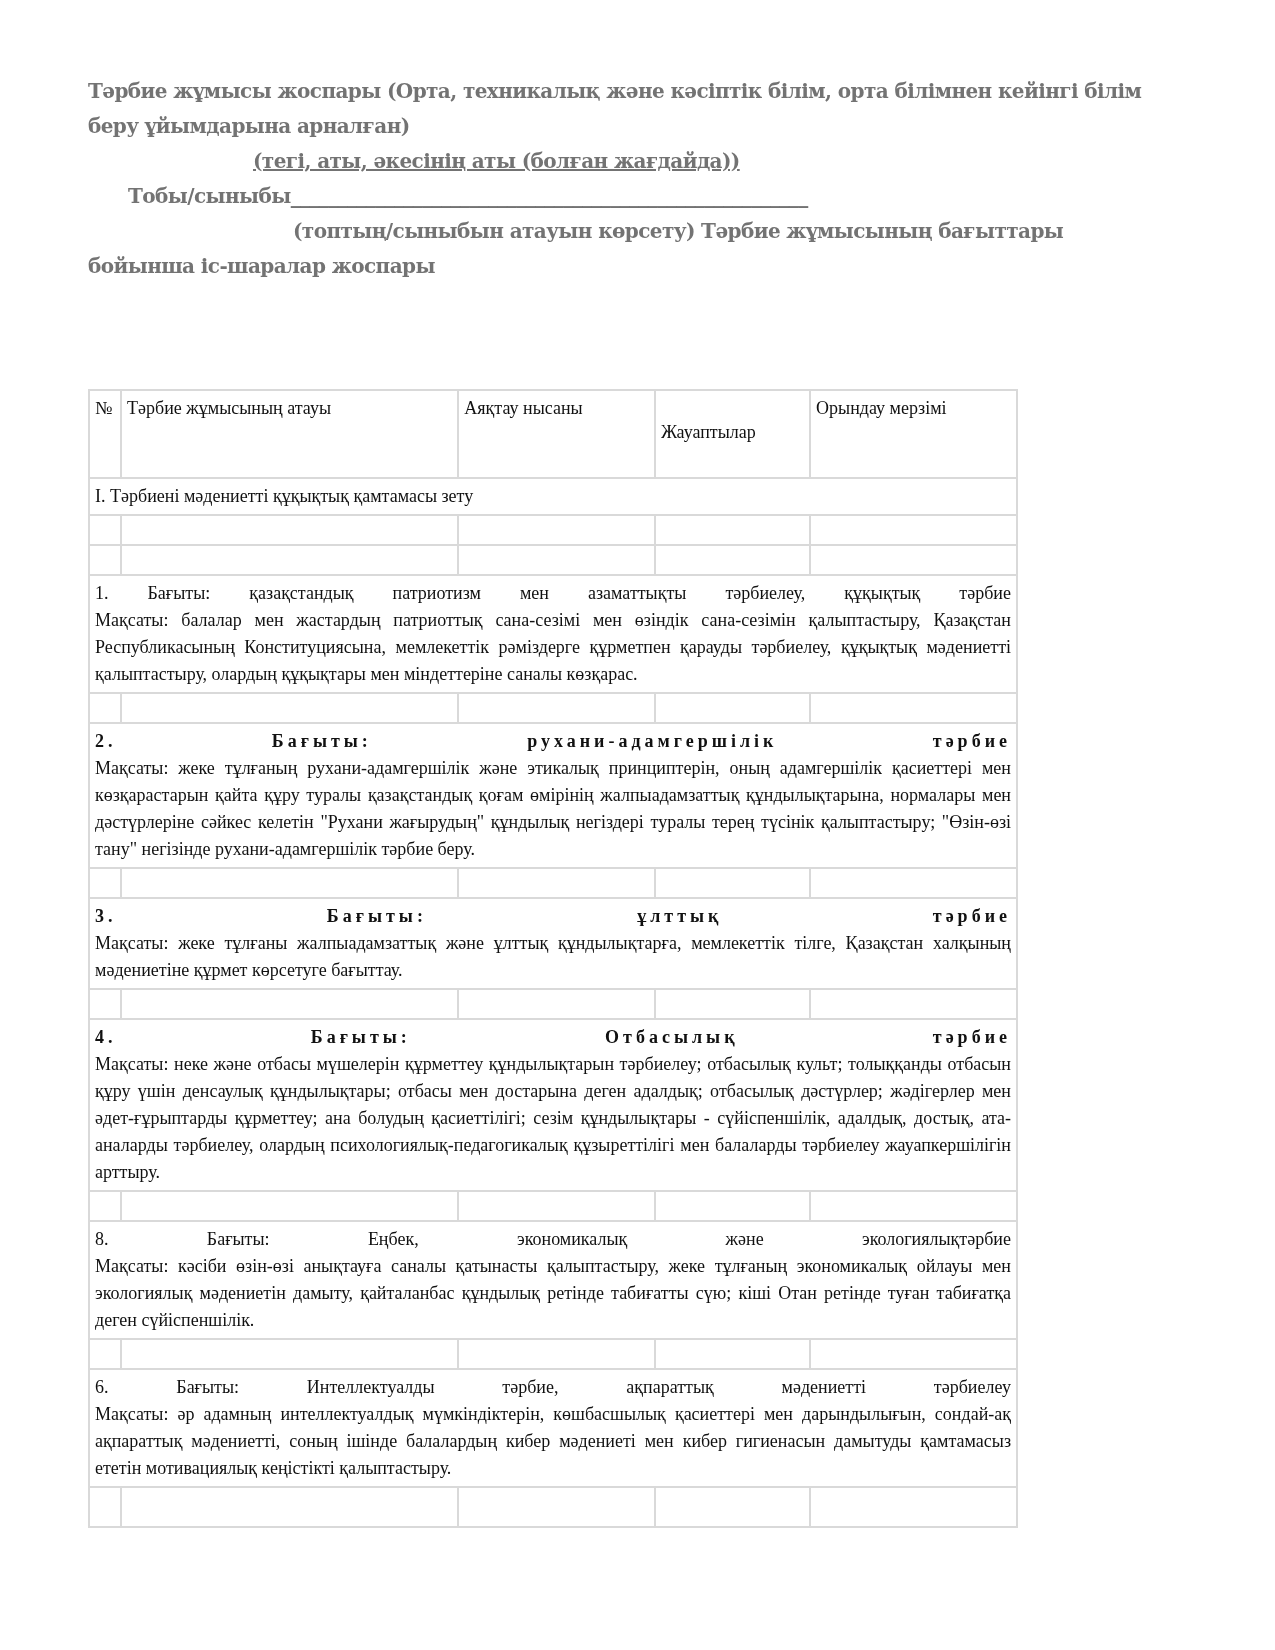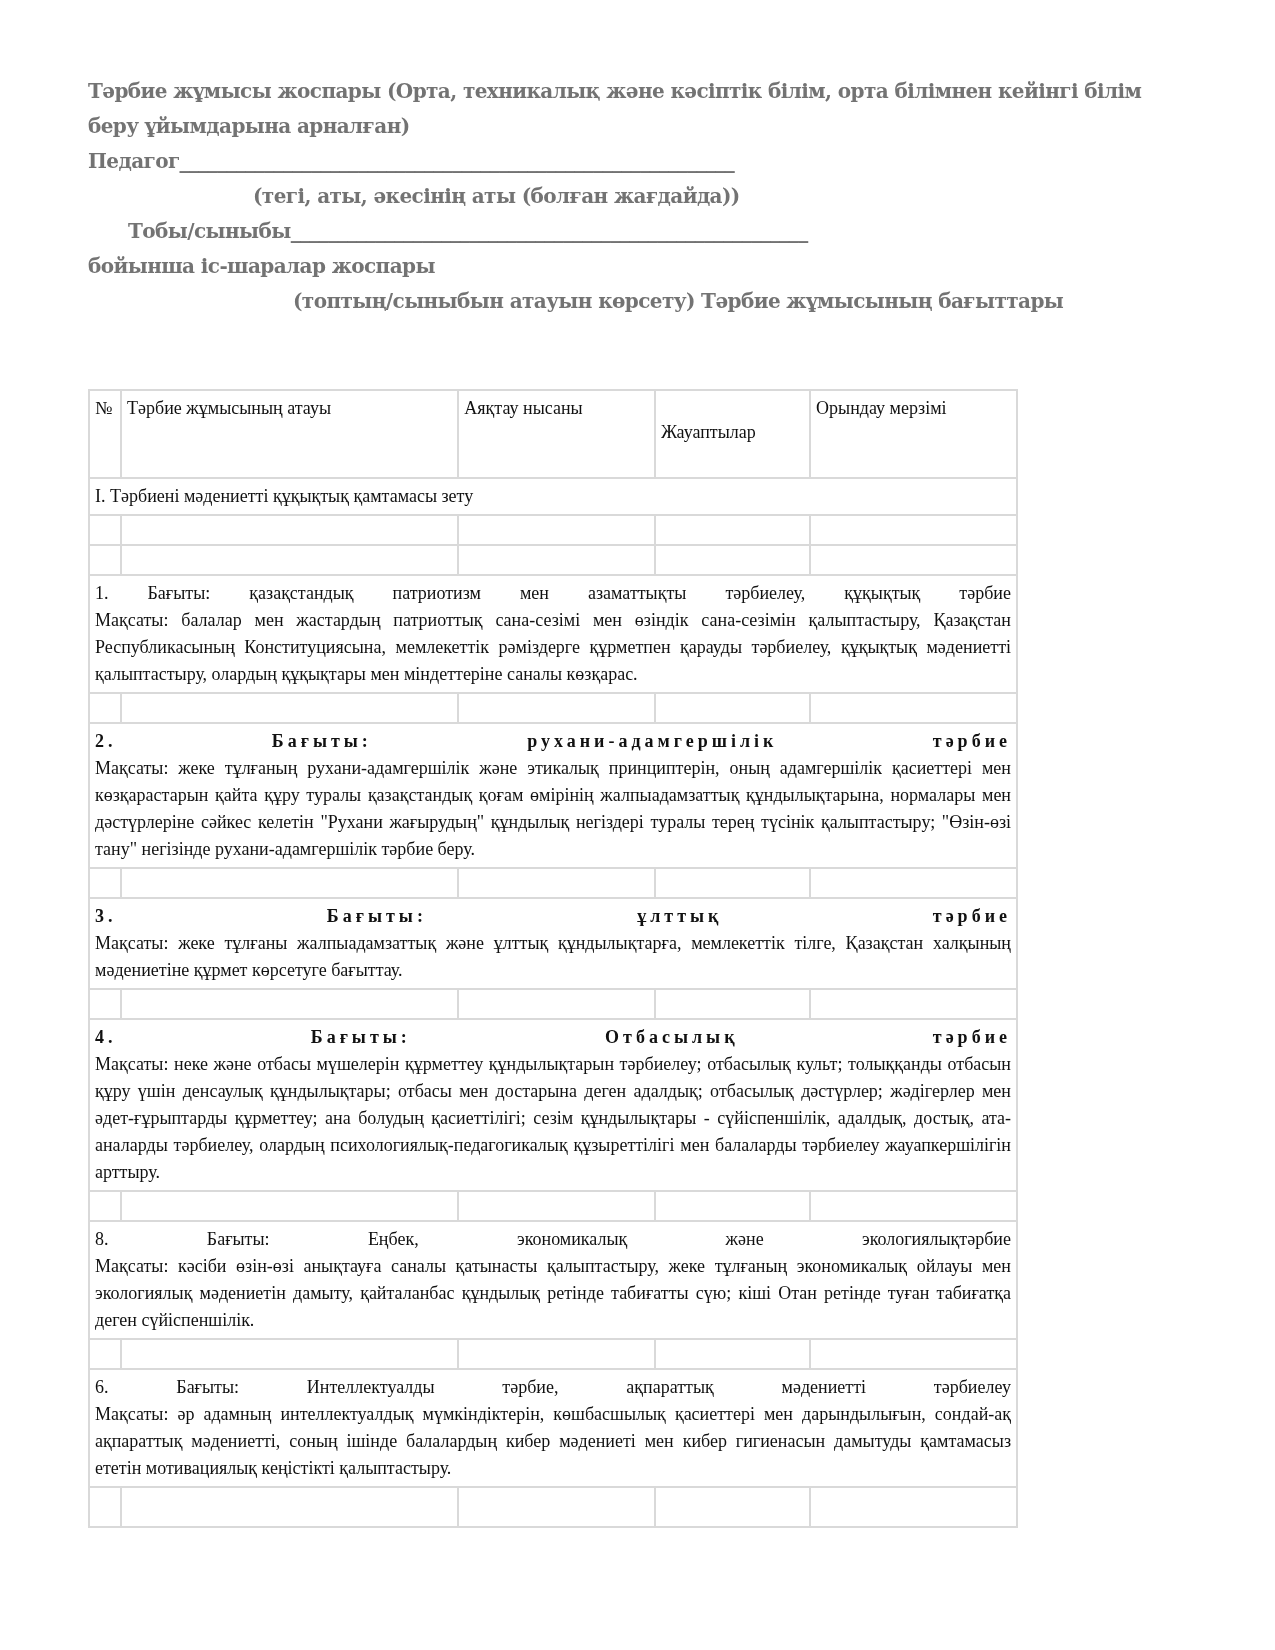--- a/index.html
+++ b/index.html
@@ -28,9 +28,6 @@
 <div class="page">
   <div class="hdr hdr-line">Тәрбие жұмысы жоспары (Орта, техникалық және кәсіптік білім, орта білімнен кейінгі білім</div>
   <div class="hdr hdr-line">беру ұйымдарына арналған)</div>
-  <div class="hdr hdr-line">
-    <span>Педагог</span><span>___________________________________________________________</span>
-  </div>
   <div class="hdr hdr-line indent1">(тегі, аты, әкесінің аты (болған жағдайда))</div>
   <div class="hdr hdr-line indent2">
     <span>Тобы/сыныбы</span><span>_______________________________________________________</span>

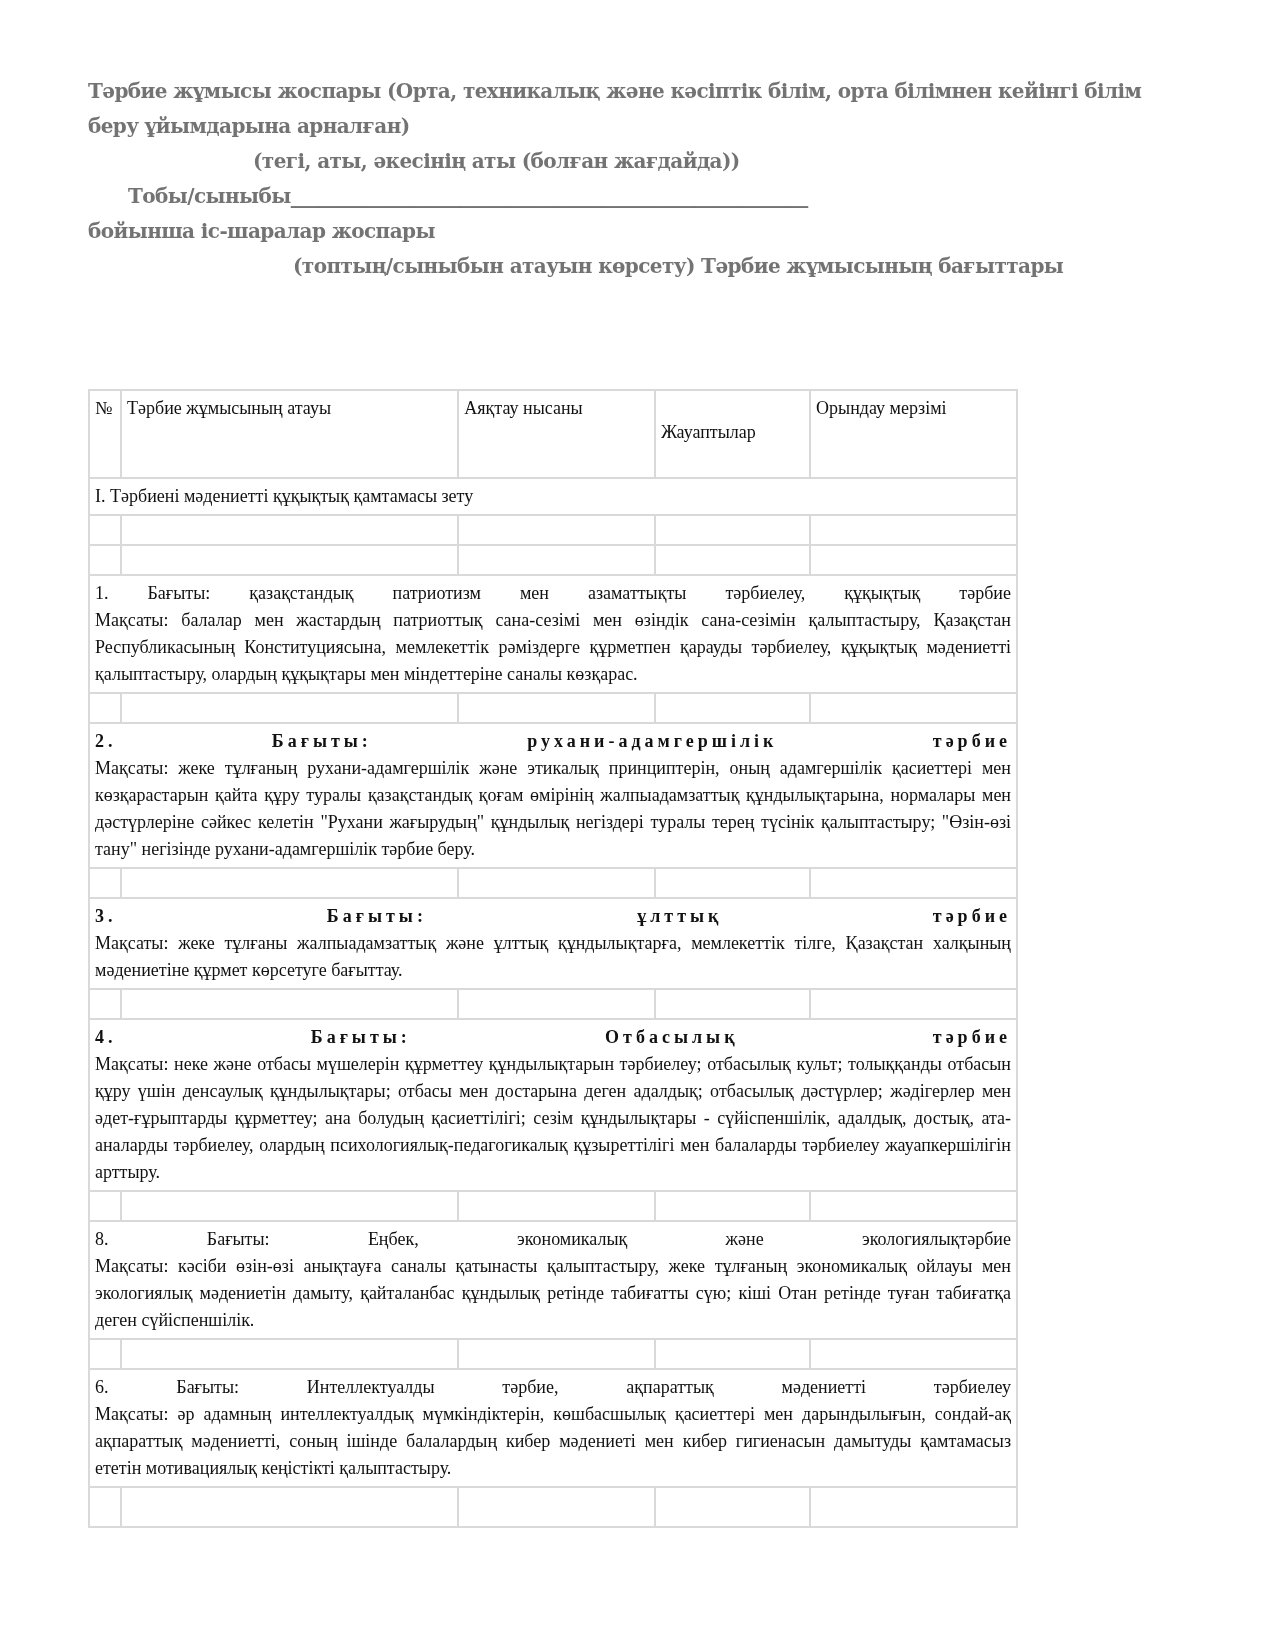--- a/index.html
+++ b/index.html
@@ -7,7 +7,7 @@
     .page { position: absolute; left: 88px; top: 74px; width: 1110px; }
     .hdr { font-family: "DejaVu Serif", "Liberation Serif", serif; font-weight: bold; font-size: 20px; line-height: 35px; letter-spacing: -0.6px; color: #737373; }
     .hdr-line { white-space: nowrap; }
-    .indent1 { padding-left: 165px; }
+    .indent1 { padding-left: 165px; text-decoration: underline; }
     .indent2 { padding-left: 40px; }
     .indent3 { padding-left: 205px; }
     table.plan { position: absolute; left: 88px; top: 389px; width: 930px; border-collapse: collapse; table-layout: fixed; font-family: "Liberation Serif", "DejaVu Serif", serif; font-size: 18px; color: #111; }

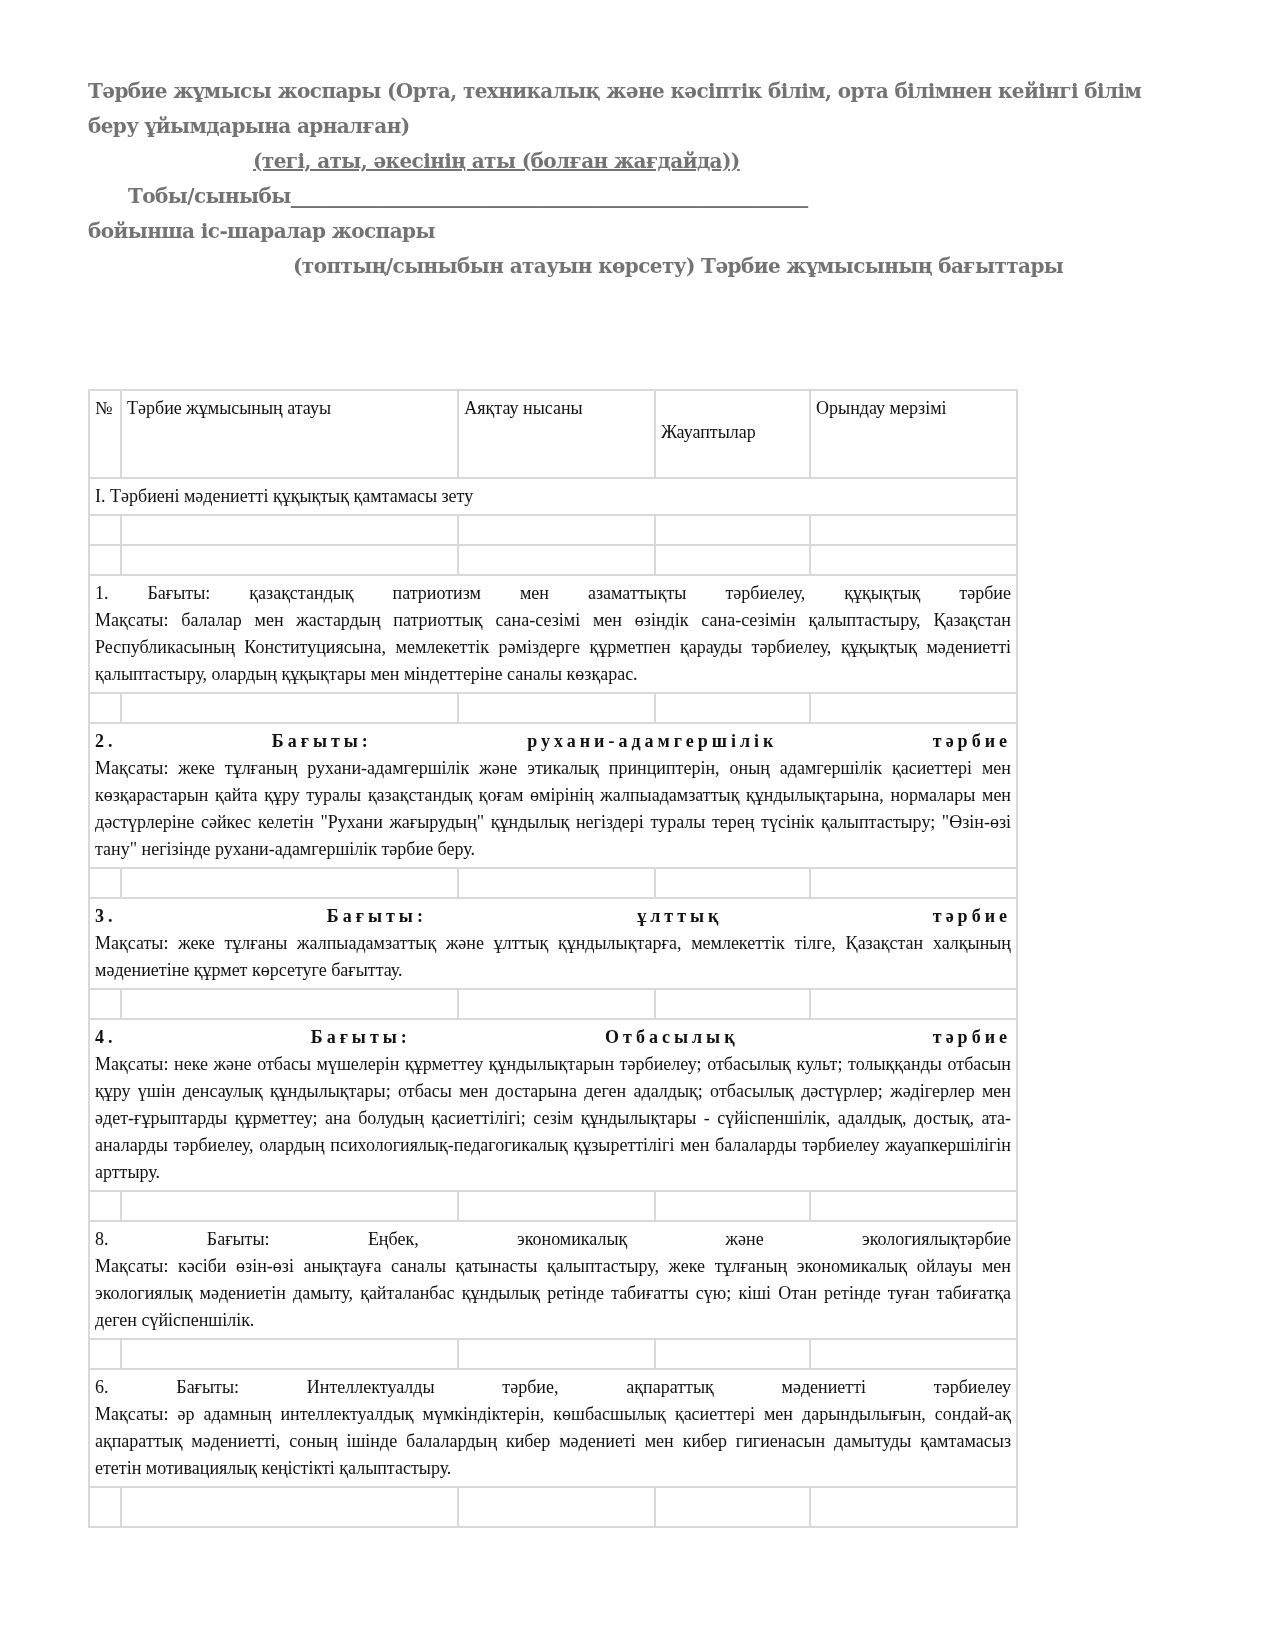--- a/index.html
+++ b/index.html
@@ -32,8 +32,8 @@
   <div class="hdr hdr-line indent2">
     <span>Тобы/сыныбы</span><span>_______________________________________________________</span>
   </div>
+  <div class="hdr hdr-line indent3">(топтың/сыныбын атауын көрсету) Тәрбие жұмысының бағыттары</div>
   <div class="hdr hdr-line">бойынша іс-шаралар жоспары</div>
-  <div class="hdr hdr-line indent3">(топтың/сыныбын атауын көрсету) Тәрбие жұмысының бағыттары</div>
 </div>
 
 <table class="plan">

